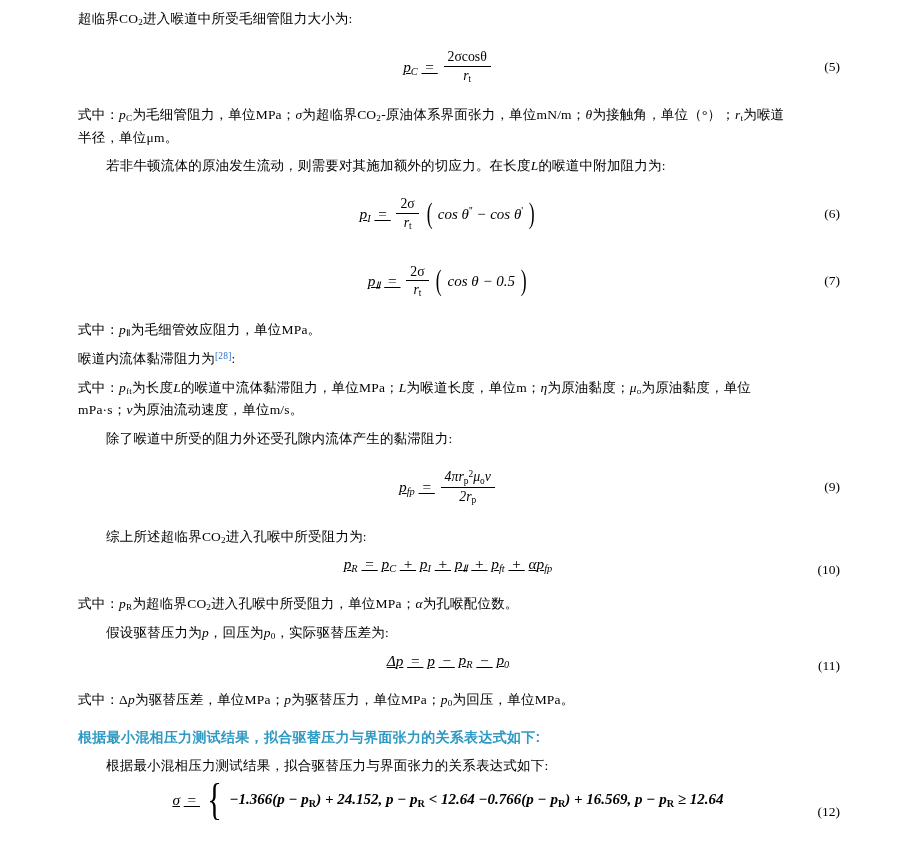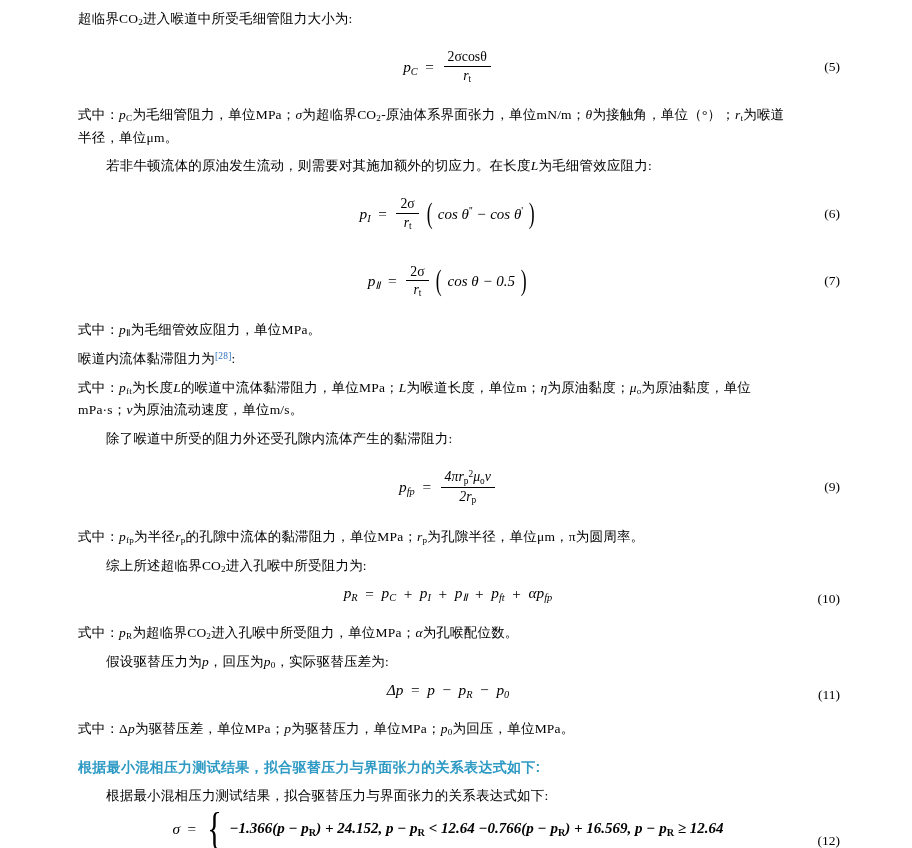--- a/index.html
+++ b/index.html
@@ -103,6 +103,7 @@
     vertical-align: middle;
     font-style: italic;
     font-size: 1.02em;
+    text-decoration: underline;
   }
   .bigparen {
     display: inline-block;

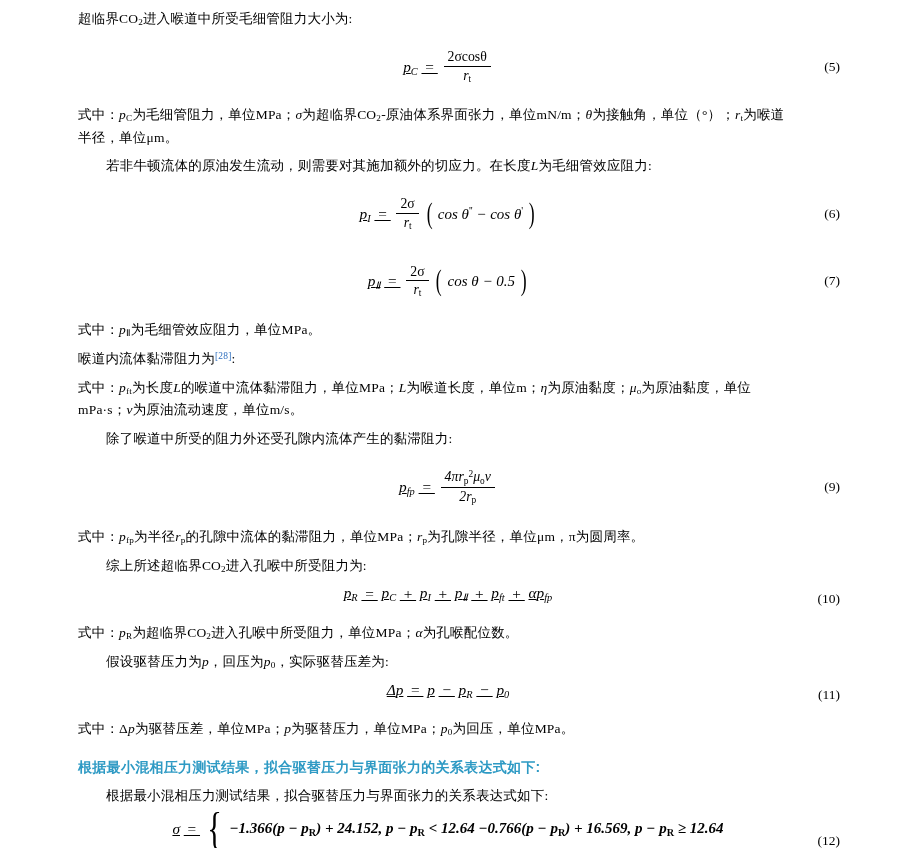--- a/index.html
+++ b/index.html
@@ -166,7 +166,7 @@
     </p>
 
     <p class="para indent">
-      <span>若非牛顿流体的原油发生流动，则需要对其施加额外的切应力。在长度</span><i class="mv">L</i><span>为毛细管效应阻力:</span>
+      <span>若非牛顿流体的原油发生流动，则需要对其施加额外的切应力。在长度</span><i class="mv">L</i><span>的喉道中附加阻力为:</span>
     </p>
 
     <div class="eqrow">

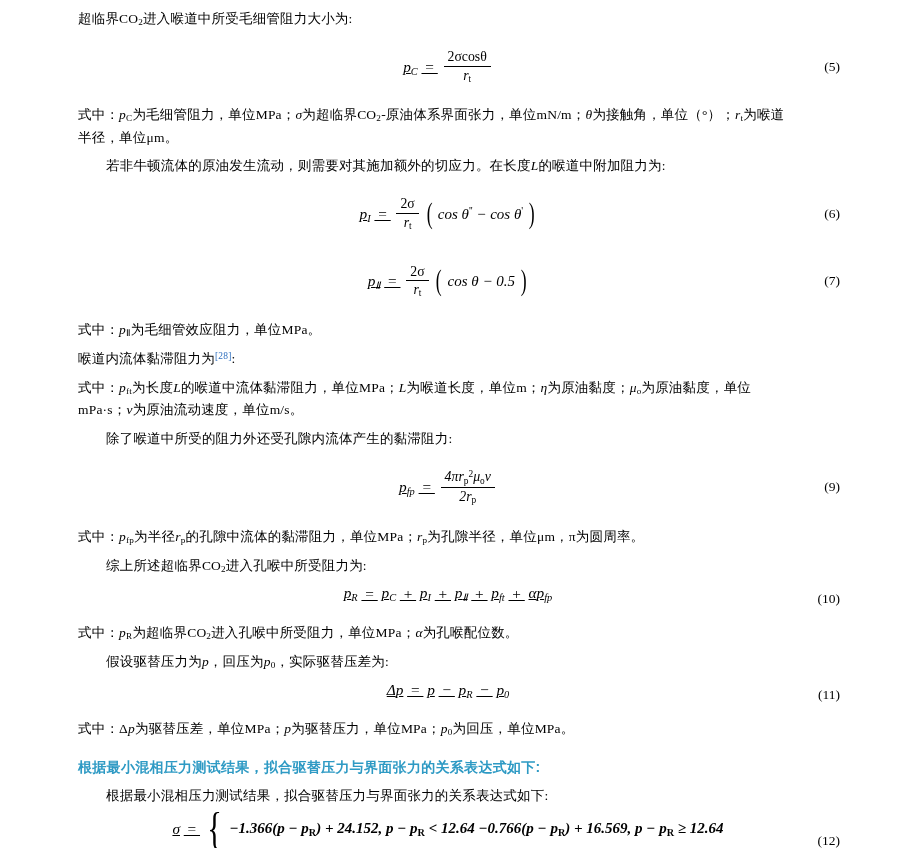--- a/index.html
+++ b/index.html
@@ -231,9 +231,6 @@
       <span class="eqnum">(9)</span>
     </div>
 
-    <p class="para">
-      <span>式中：</span><i class="mv">p</i><sub>fp</sub><span>为半径</span><i class="mv">r</i><sub>p</sub><span>的孔隙中流体的黏滞阻力，单位MPa；</span><i class="mv">r</i><sub>p</sub><span>为孔隙半径，单位μm，π为圆周率。</span>
-    </p>
 
     <p class="para indent">
       <span>综上所述超临界CO</span><sub>2</sub><span>进入孔喉中所受阻力为:</span>

